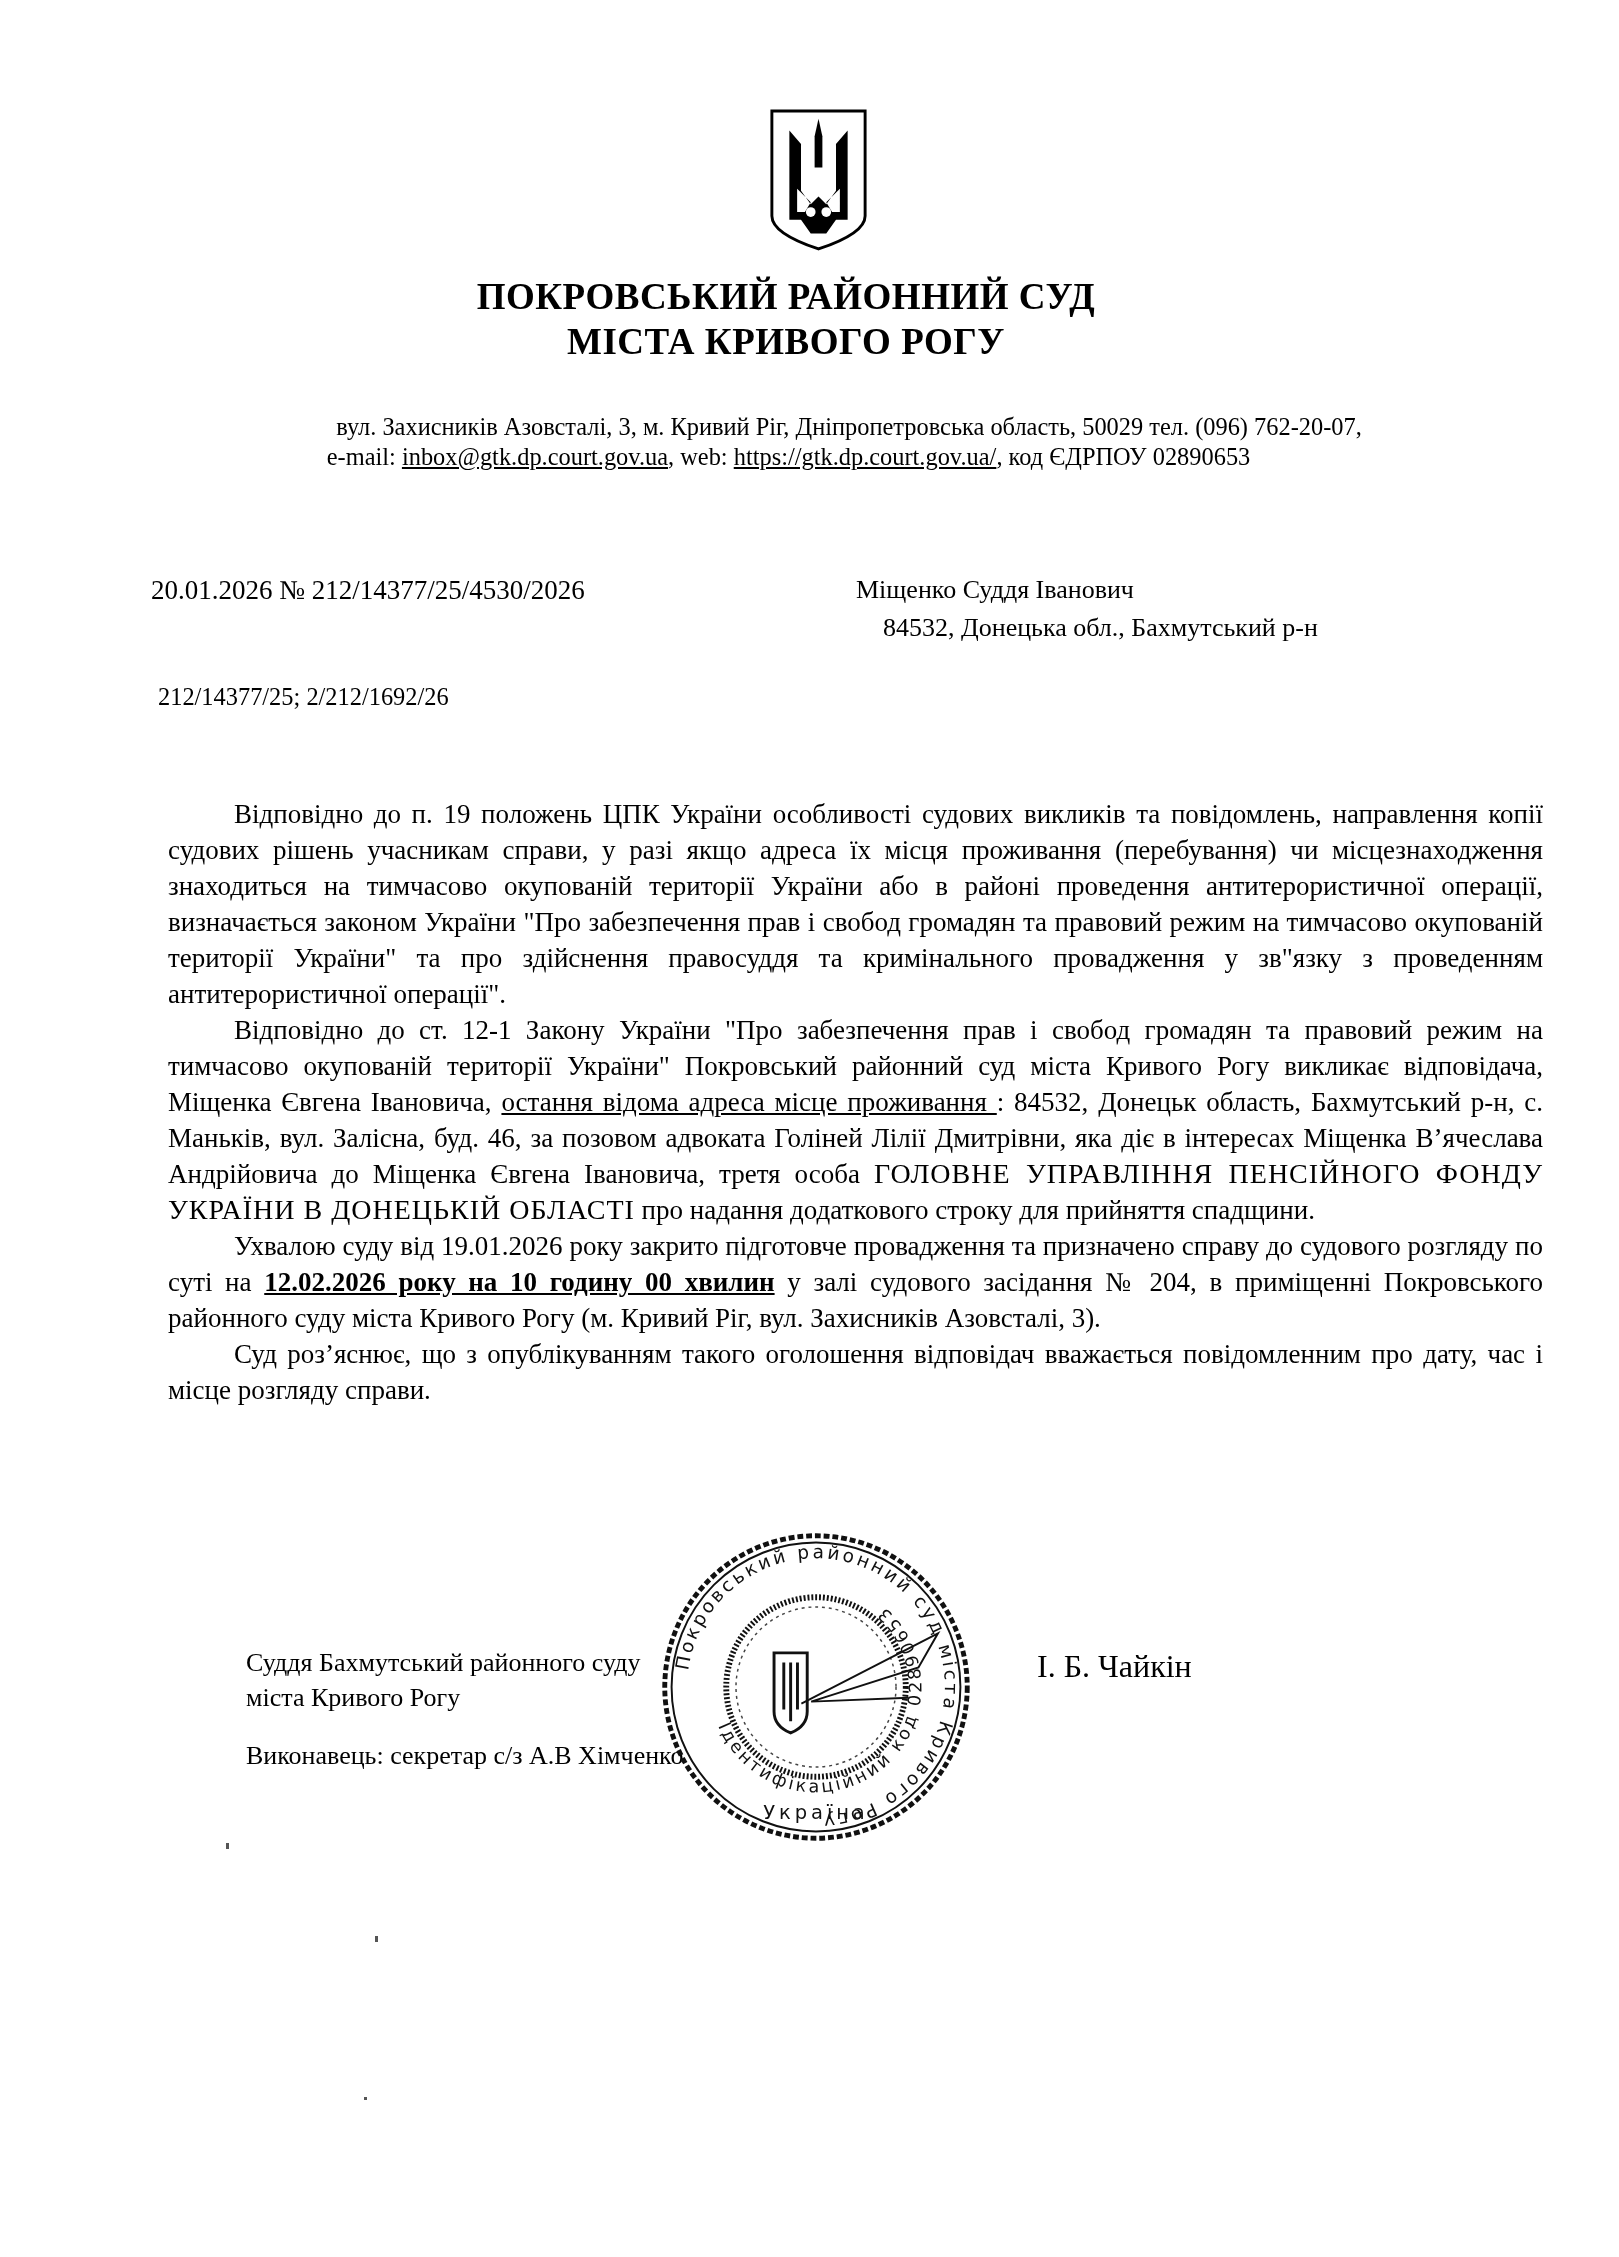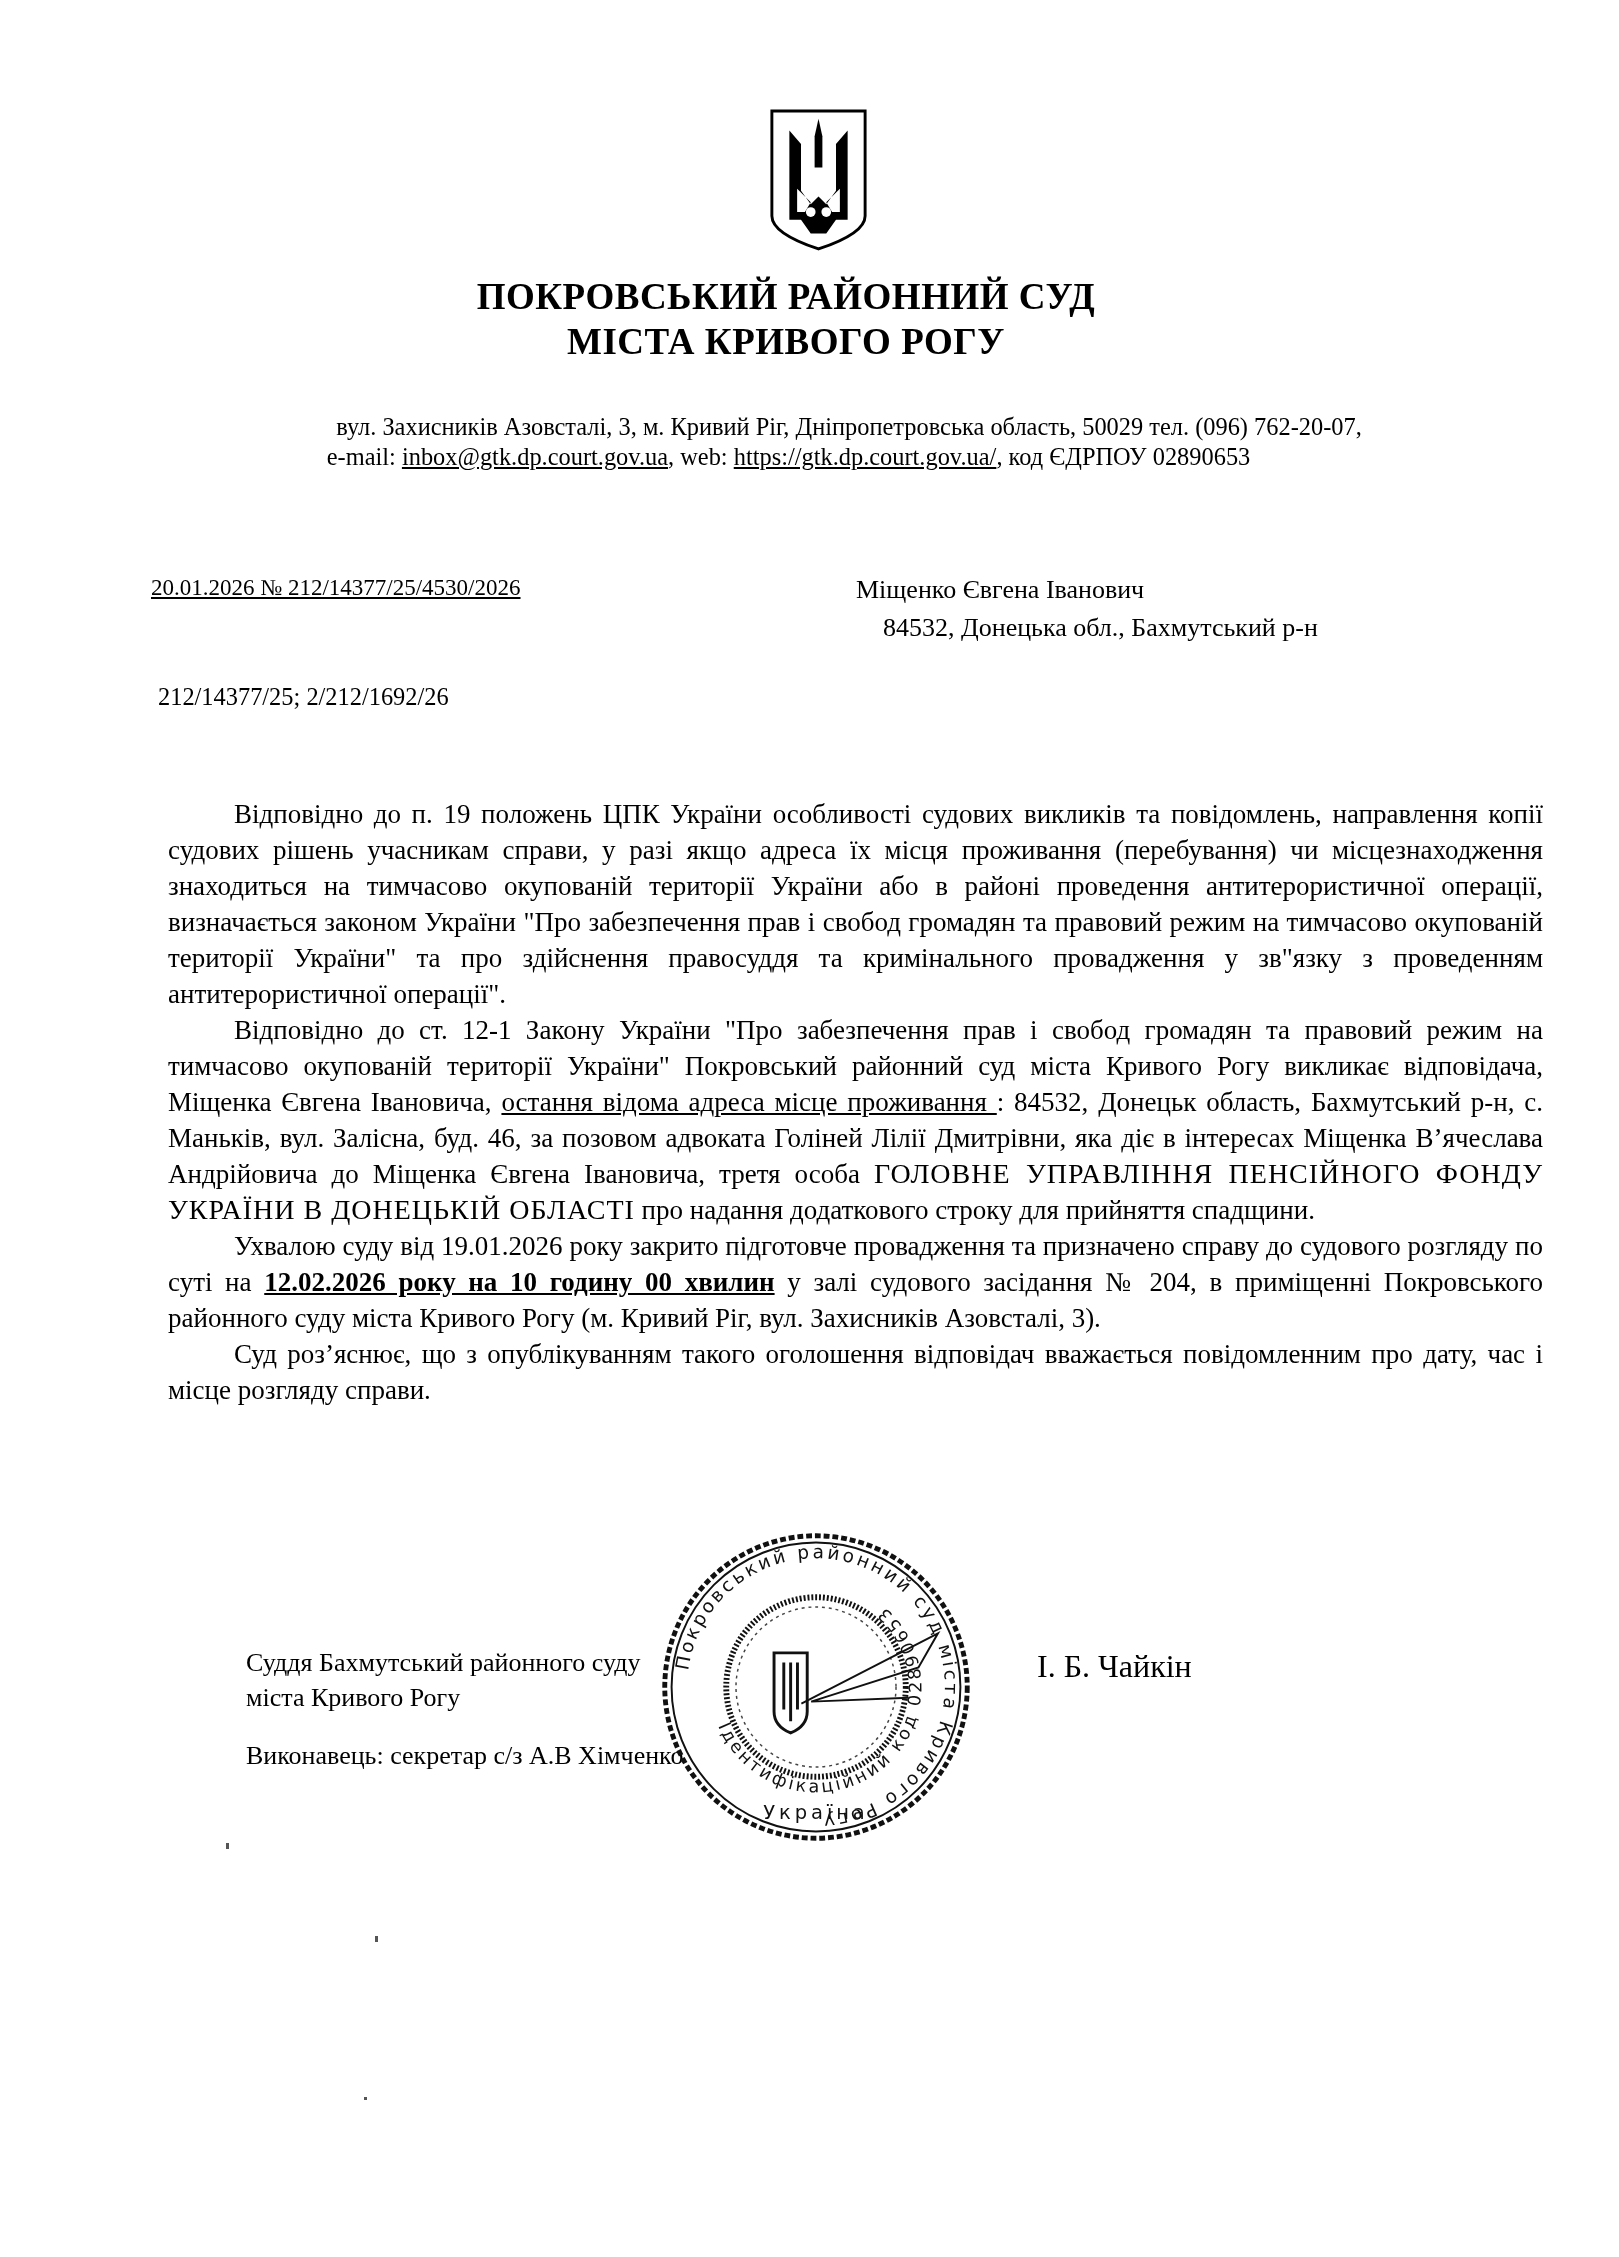--- a/index.html
+++ b/index.html
@@ -21,7 +21,7 @@
   .c1 { top: 411px; left: 39px; }
   .c2 { top: 441px; left: -21.5px; }
   .u { text-decoration: underline; }
-  .outnum { left: 151px; top: 575px; font-size: 23px; text-decoration: underline; }
+  .outnum { left: 151px; top: 575px; font-size: 27px; }
   .refnum { left: 158px; top: 683px; font-size: 24.4px; }
   .recipient { left: 856px; top: 571px; font-size: 26px; line-height: 38px; }
   .recipient .ind { padding-left: 27px; display: block; }

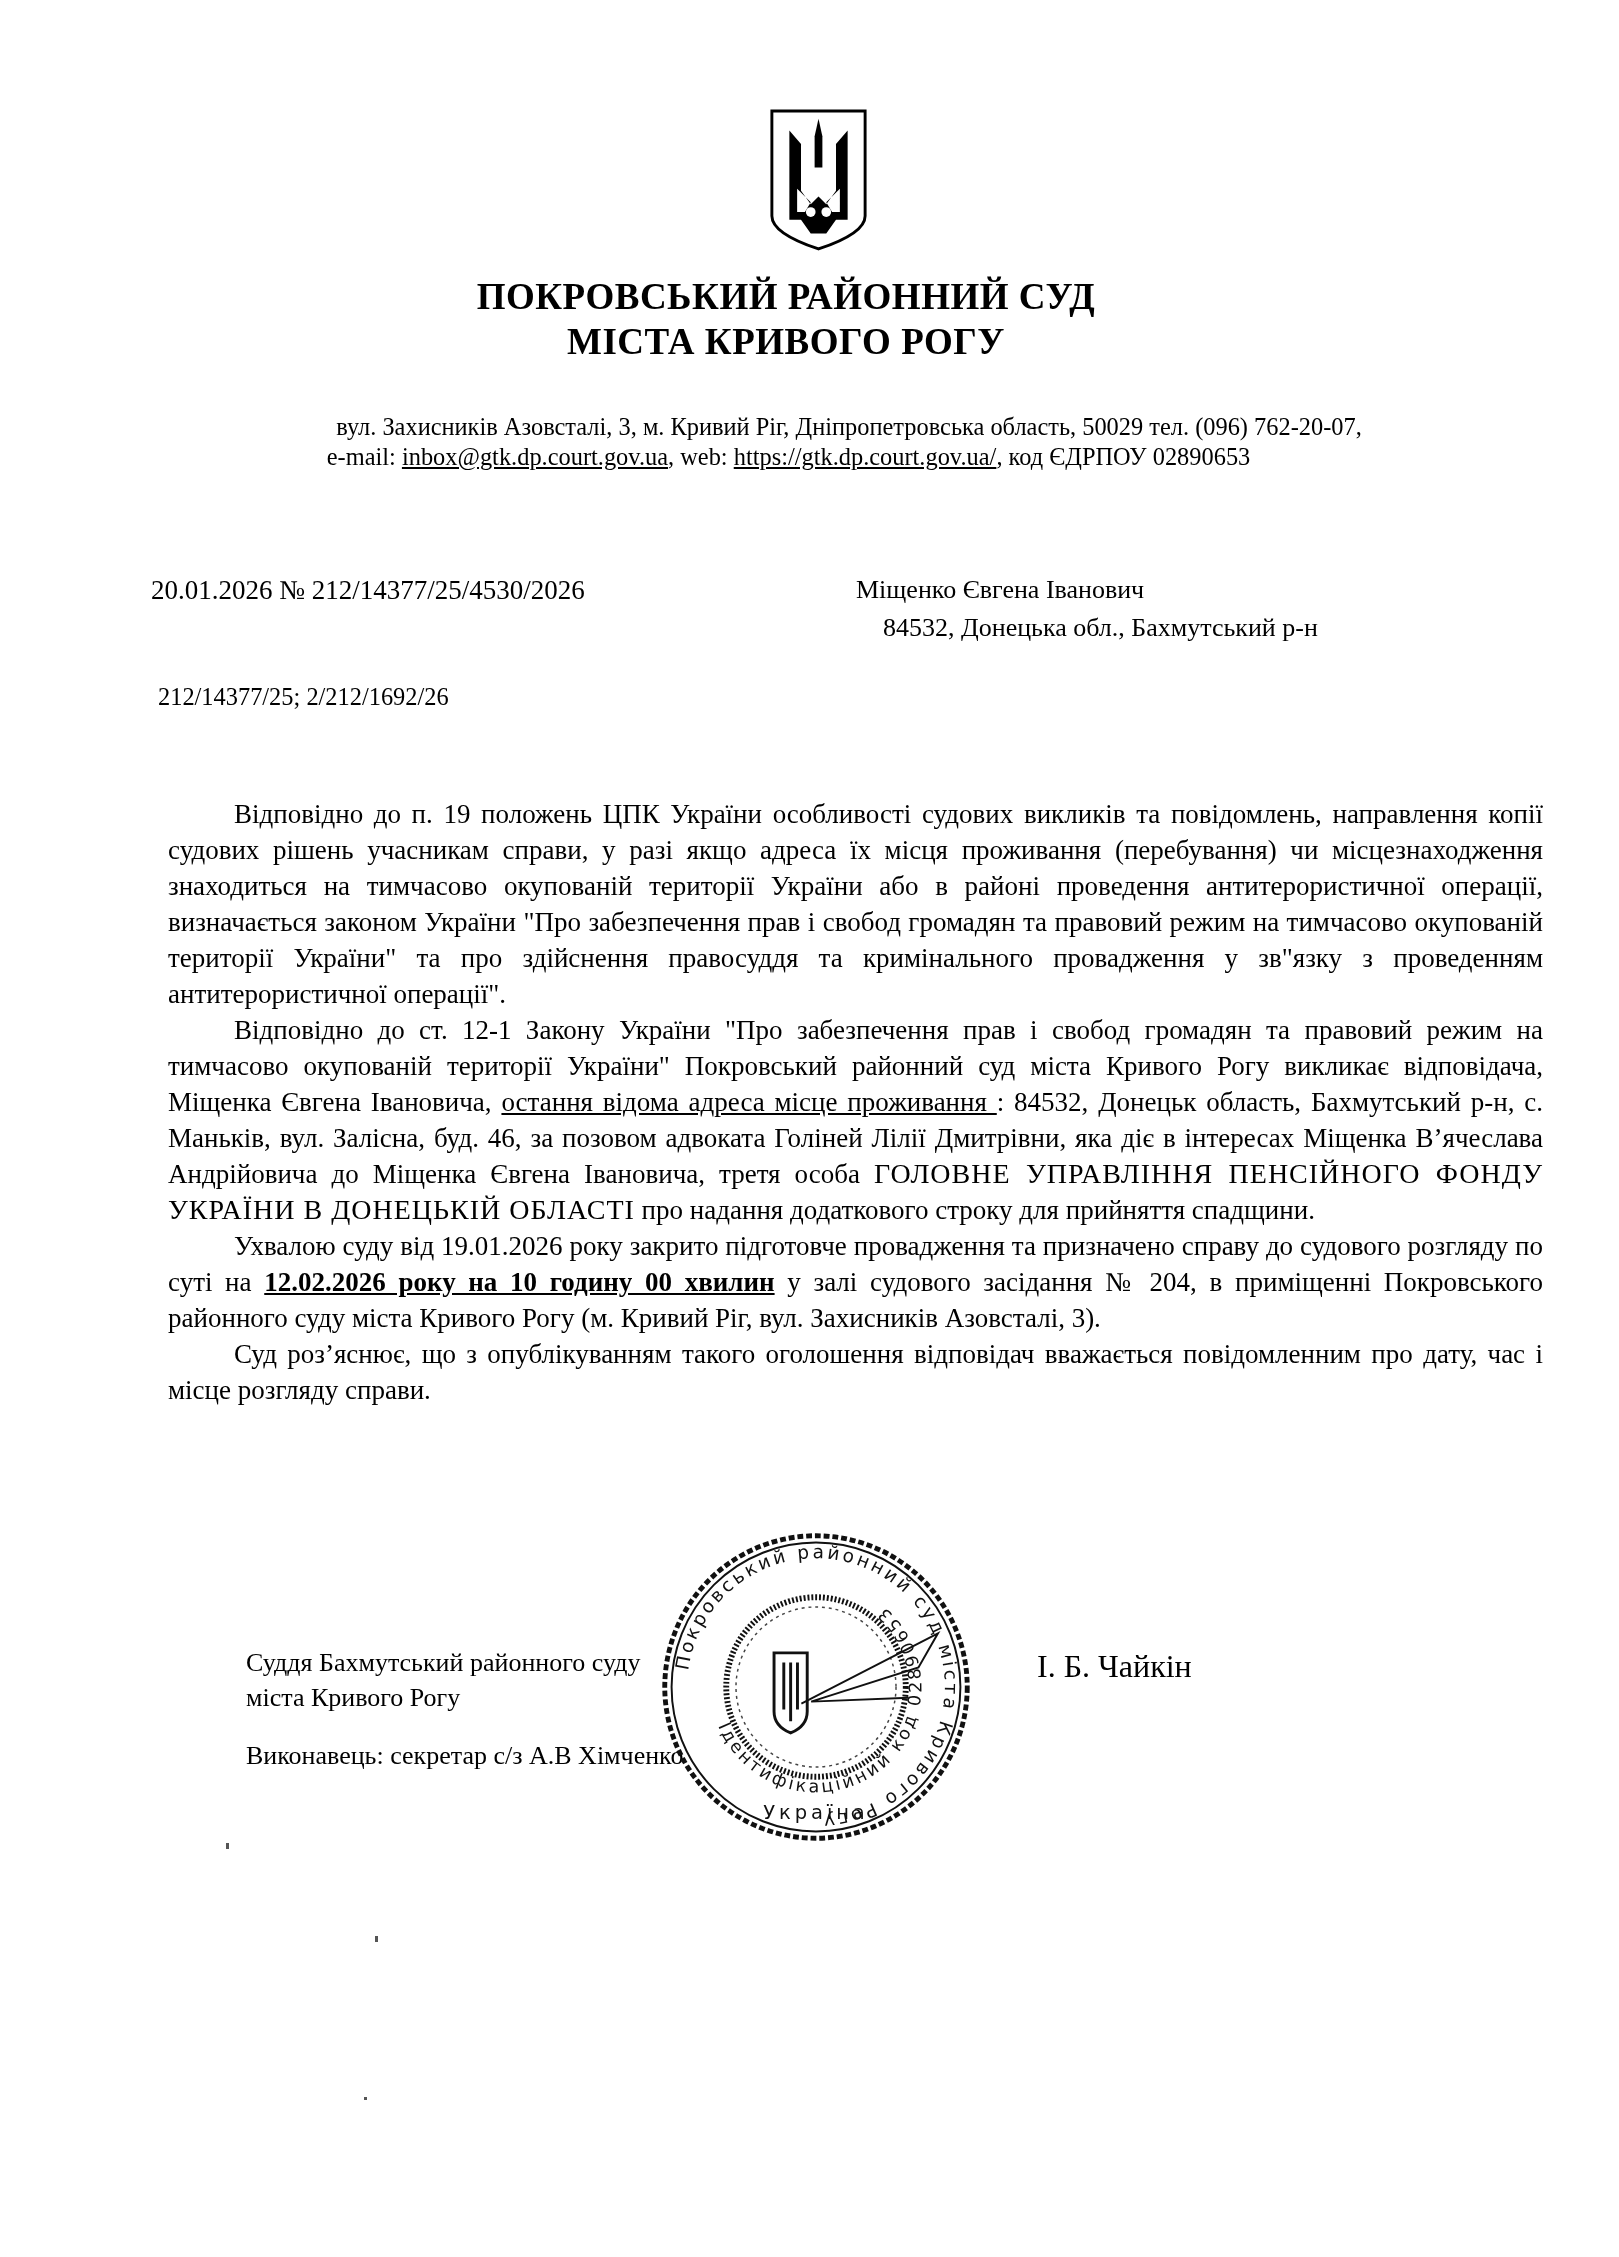--- a/index.html
+++ b/index.html
@@ -64,7 +64,7 @@
 <div class="abs refnum">212/14377/25; 2/212/1692/26</div>
 
 <div class="abs recipient">
-  <span>Міщенко Євгена Іванович</span>
+  <span>Міщенко Суддя Іванович</span>
   <span class="ind">84532,  Донецька обл.,  Бахмутський р-н</span>
 </div>
 

